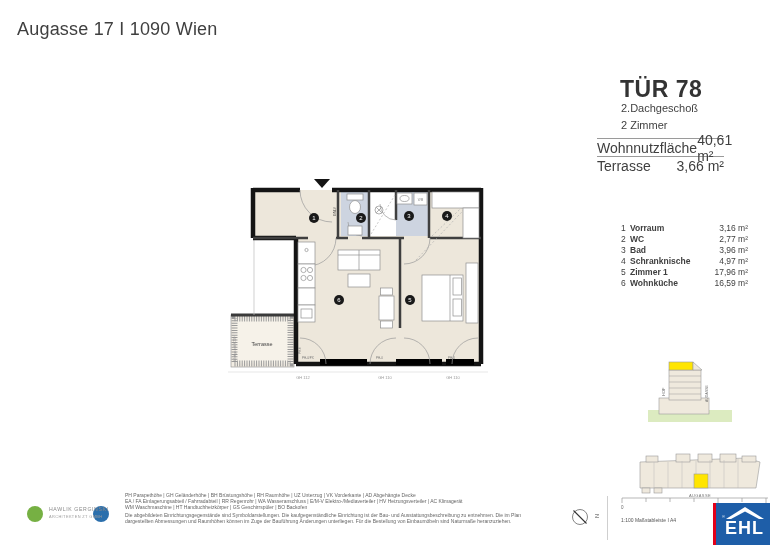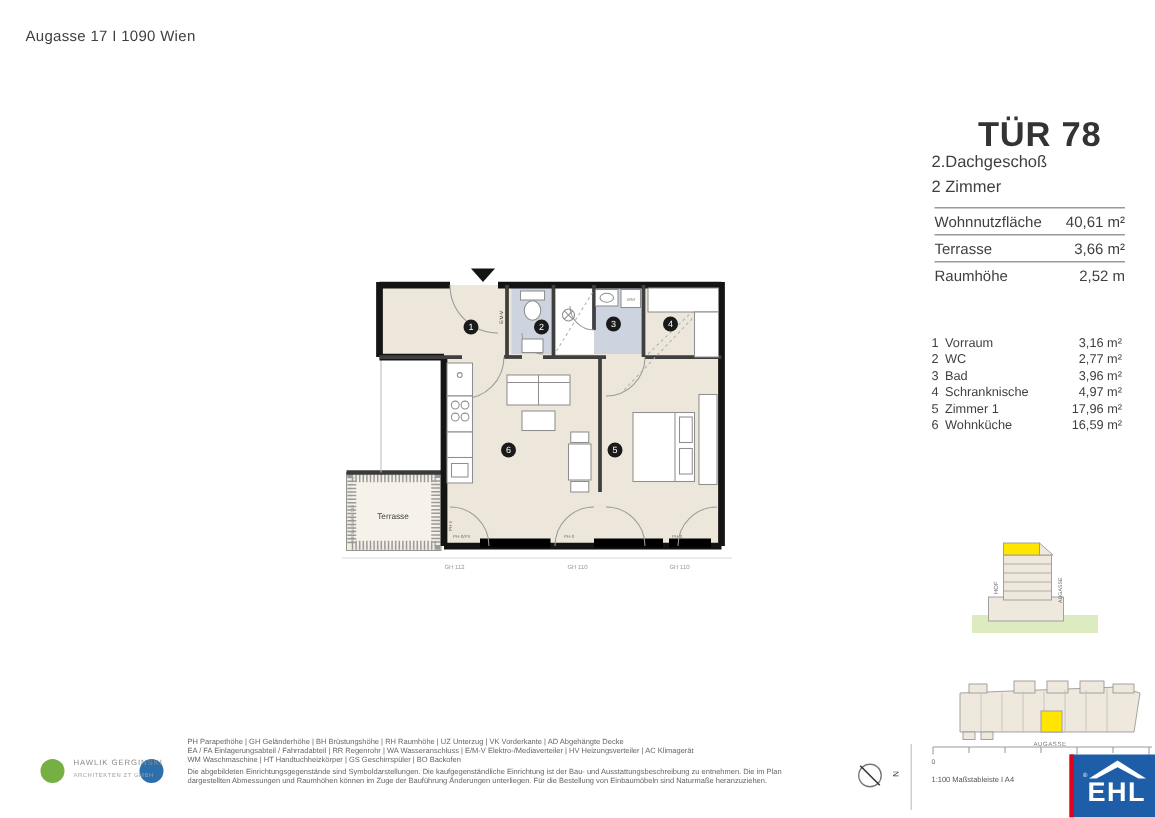--- a/index.html
+++ b/index.html
@@ -5,7 +5,7 @@
   html,body{margin:0;padding:0;}
   body{width:770px;height:545px;background:#ffffff;font-family:"Liberation Sans",sans-serif;position:relative;overflow:hidden;color:#3a3a3a;}
   .abs{position:absolute;}
-  .header-address{left:17px;top:19px;font-size:10px;color:#3f3f3f;letter-spacing:.2px;}
+  .header-address{left:17px;top:19px;font-size:18px;color:#3f3f3f;letter-spacing:.2px;}
   .unit-title{left:620px;top:76px;font-size:23px;font-weight:bold;color:#333;letter-spacing:.5px;margin-left:32px;}
   .unit-floor{left:621px;top:102px;font-size:11px;color:#3f3f3f;}
   .unit-rooms{left:621px;top:119px;font-size:11px;color:#3f3f3f;}

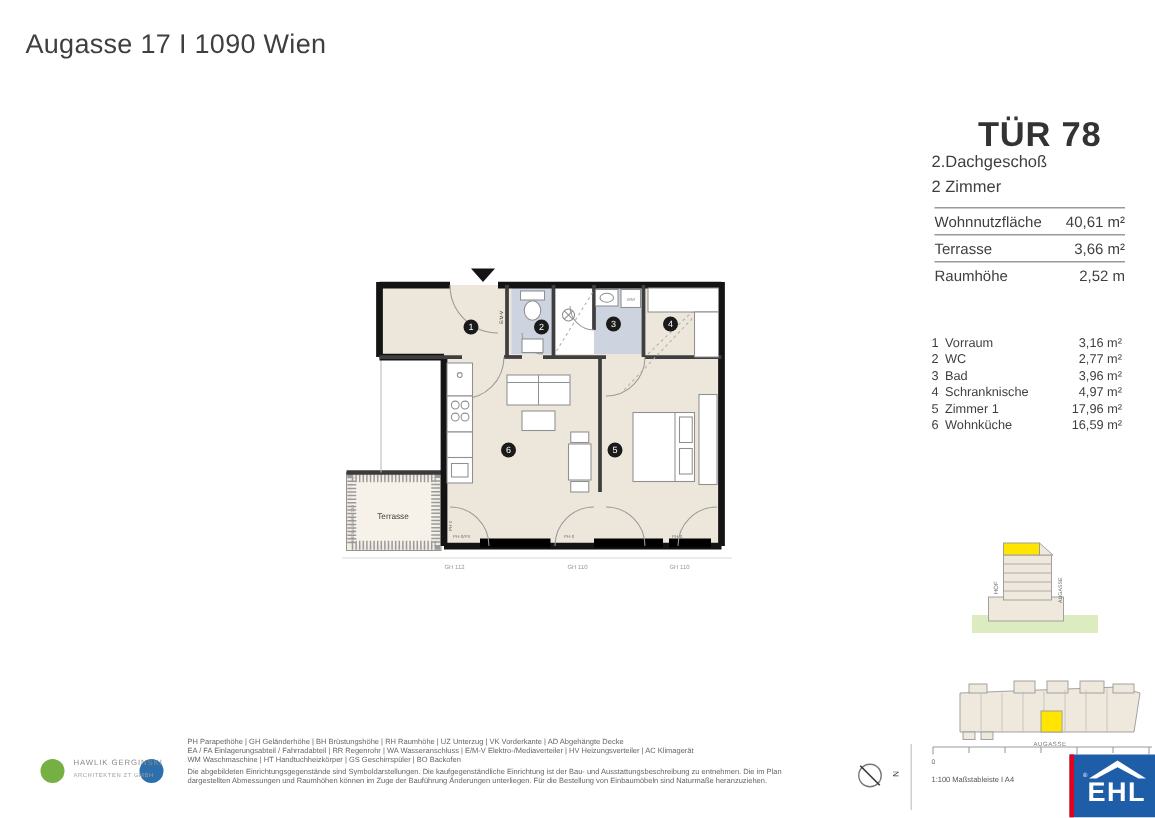--- a/index.html
+++ b/index.html
@@ -6,7 +6,7 @@
   body{width:770px;height:545px;background:#ffffff;font-family:"Liberation Sans",sans-serif;position:relative;overflow:hidden;color:#3a3a3a;}
   .abs{position:absolute;}
   .header-address{left:17px;top:19px;font-size:18px;color:#3f3f3f;letter-spacing:.2px;}
-  .unit-title{left:620px;top:76px;font-size:23px;font-weight:bold;color:#333;letter-spacing:.5px;margin-left:32px;}
+  .unit-title{left:620px;top:76px;font-size:23px;font-weight:bold;color:#333;letter-spacing:.5px;}
   .unit-floor{left:621px;top:102px;font-size:11px;color:#3f3f3f;}
   .unit-rooms{left:621px;top:119px;font-size:11px;color:#3f3f3f;}
   .summary{left:623px;top:138px;width:127px;font-size:10px;color:#3f3f3f;text-align:center;}

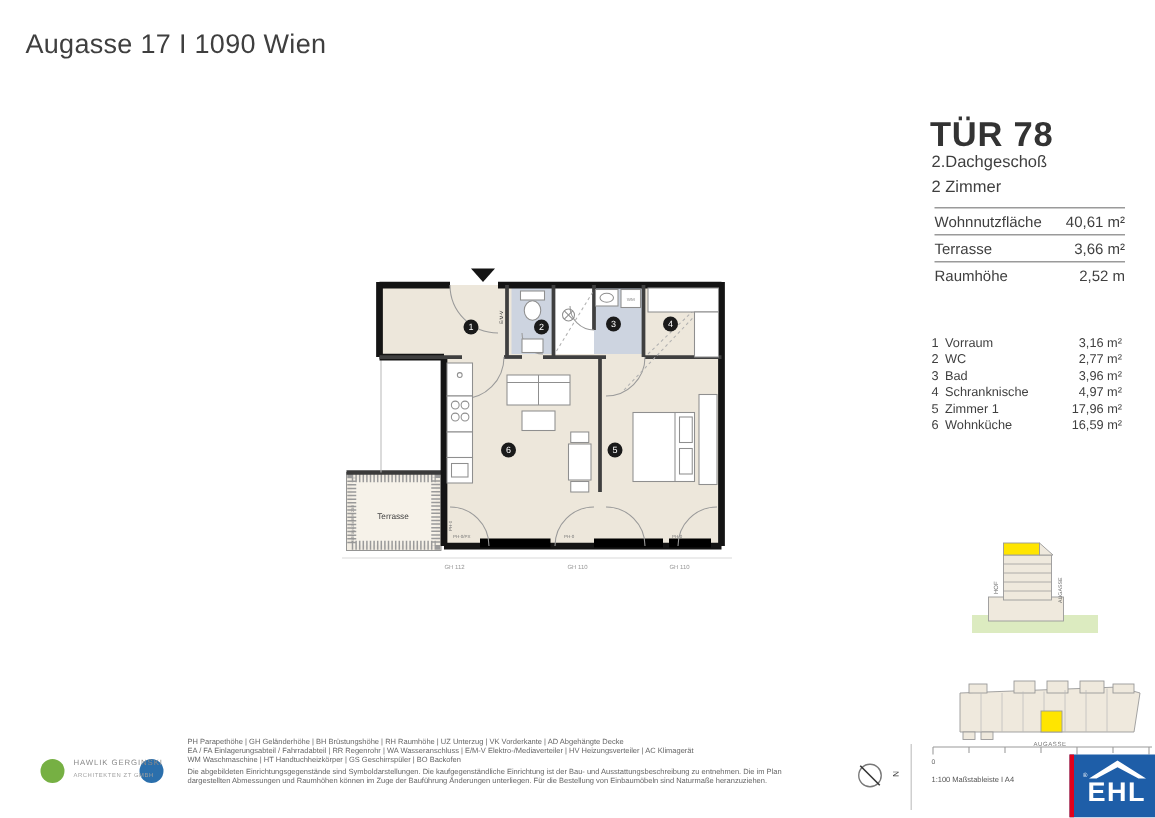--- a/index.html
+++ b/index.html
@@ -9,7 +9,7 @@
   .unit-title{left:620px;top:76px;font-size:23px;font-weight:bold;color:#333;letter-spacing:.5px;}
   .unit-floor{left:621px;top:102px;font-size:11px;color:#3f3f3f;}
   .unit-rooms{left:621px;top:119px;font-size:11px;color:#3f3f3f;}
-  .summary{left:623px;top:138px;width:127px;font-size:10px;color:#3f3f3f;text-align:center;}
+  .summary{left:597px;top:138px;width:127px;font-size:14px;color:#3f3f3f;}
   .summary .row{display:flex;justify-content:space-between;border-top:1px solid #9a9a9a;height:16px;align-items:center;padding-top:1px;}
   .roomlist{left:621px;top:222px;width:127px;font-size:8.5px;color:#3f3f3f;}
   .roomlist .row{display:flex;height:11px;align-items:center;}

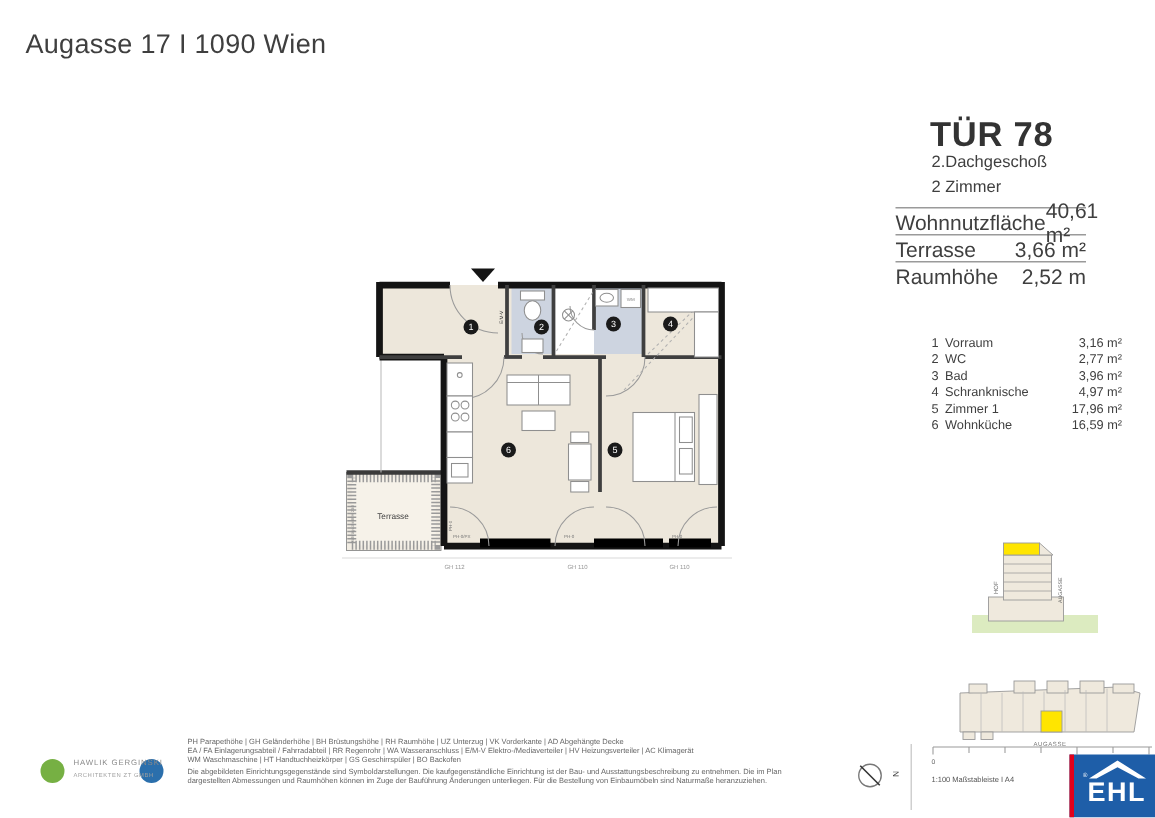--- a/index.html
+++ b/index.html
@@ -186,10 +186,6 @@
       <span>Terrasse</span>
       <span>3,66 m²</span>
     </div>
-  <div class="row">
-      <span>Raumhöhe</span>
-      <span>2,52 m</span>
-    </div>
 </div>
 
 <div class="abs roomlist">

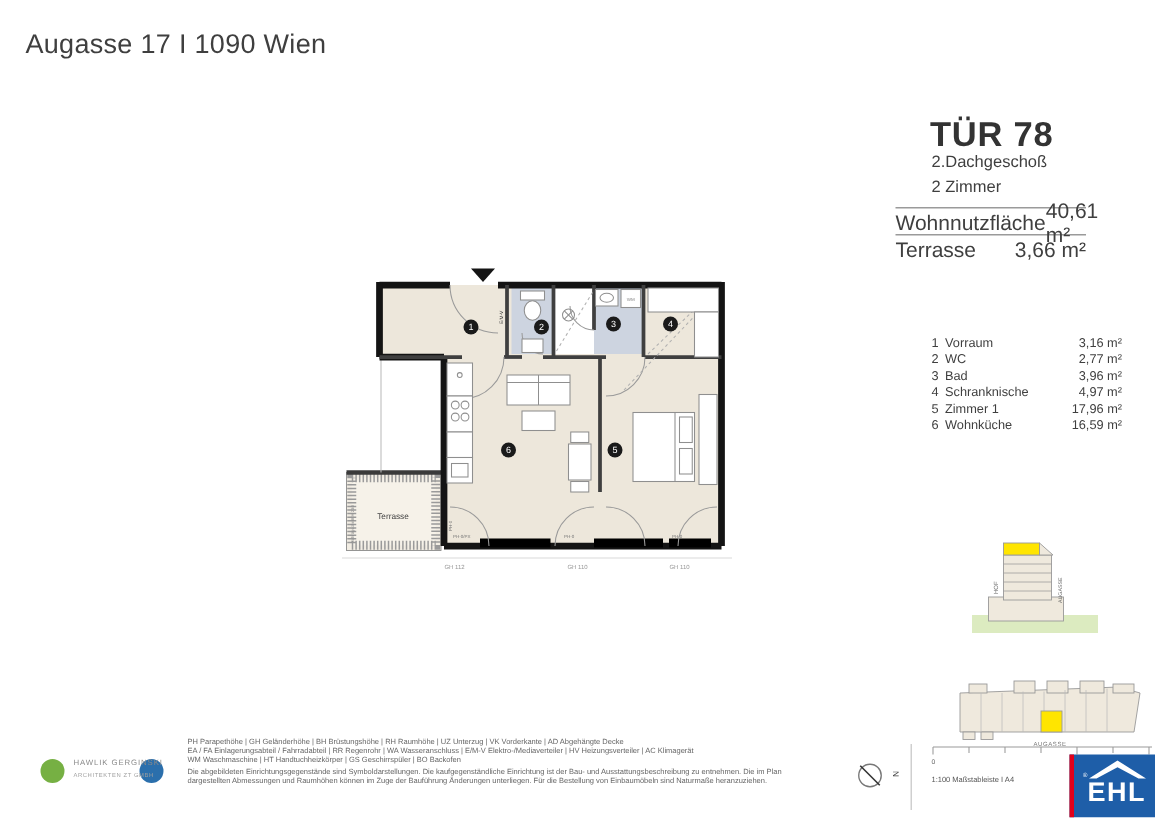--- a/index.html
+++ b/index.html
@@ -14,7 +14,7 @@
   .roomlist{left:621px;top:222px;width:127px;font-size:8.5px;color:#3f3f3f;}
   .roomlist .row{display:flex;height:11px;align-items:center;}
   .roomlist .no{width:9px;}
-  .roomlist .nm{flex:1;}
+  .roomlist .nm{flex:1;font-weight:bold;}
   .roomlist .ar{text-align:center;}
   .legend{left:125px;top:492px;width:430px;font-size:5px;line-height:6px;color:#666;}
   .legend .para2{margin-top:2px;}

